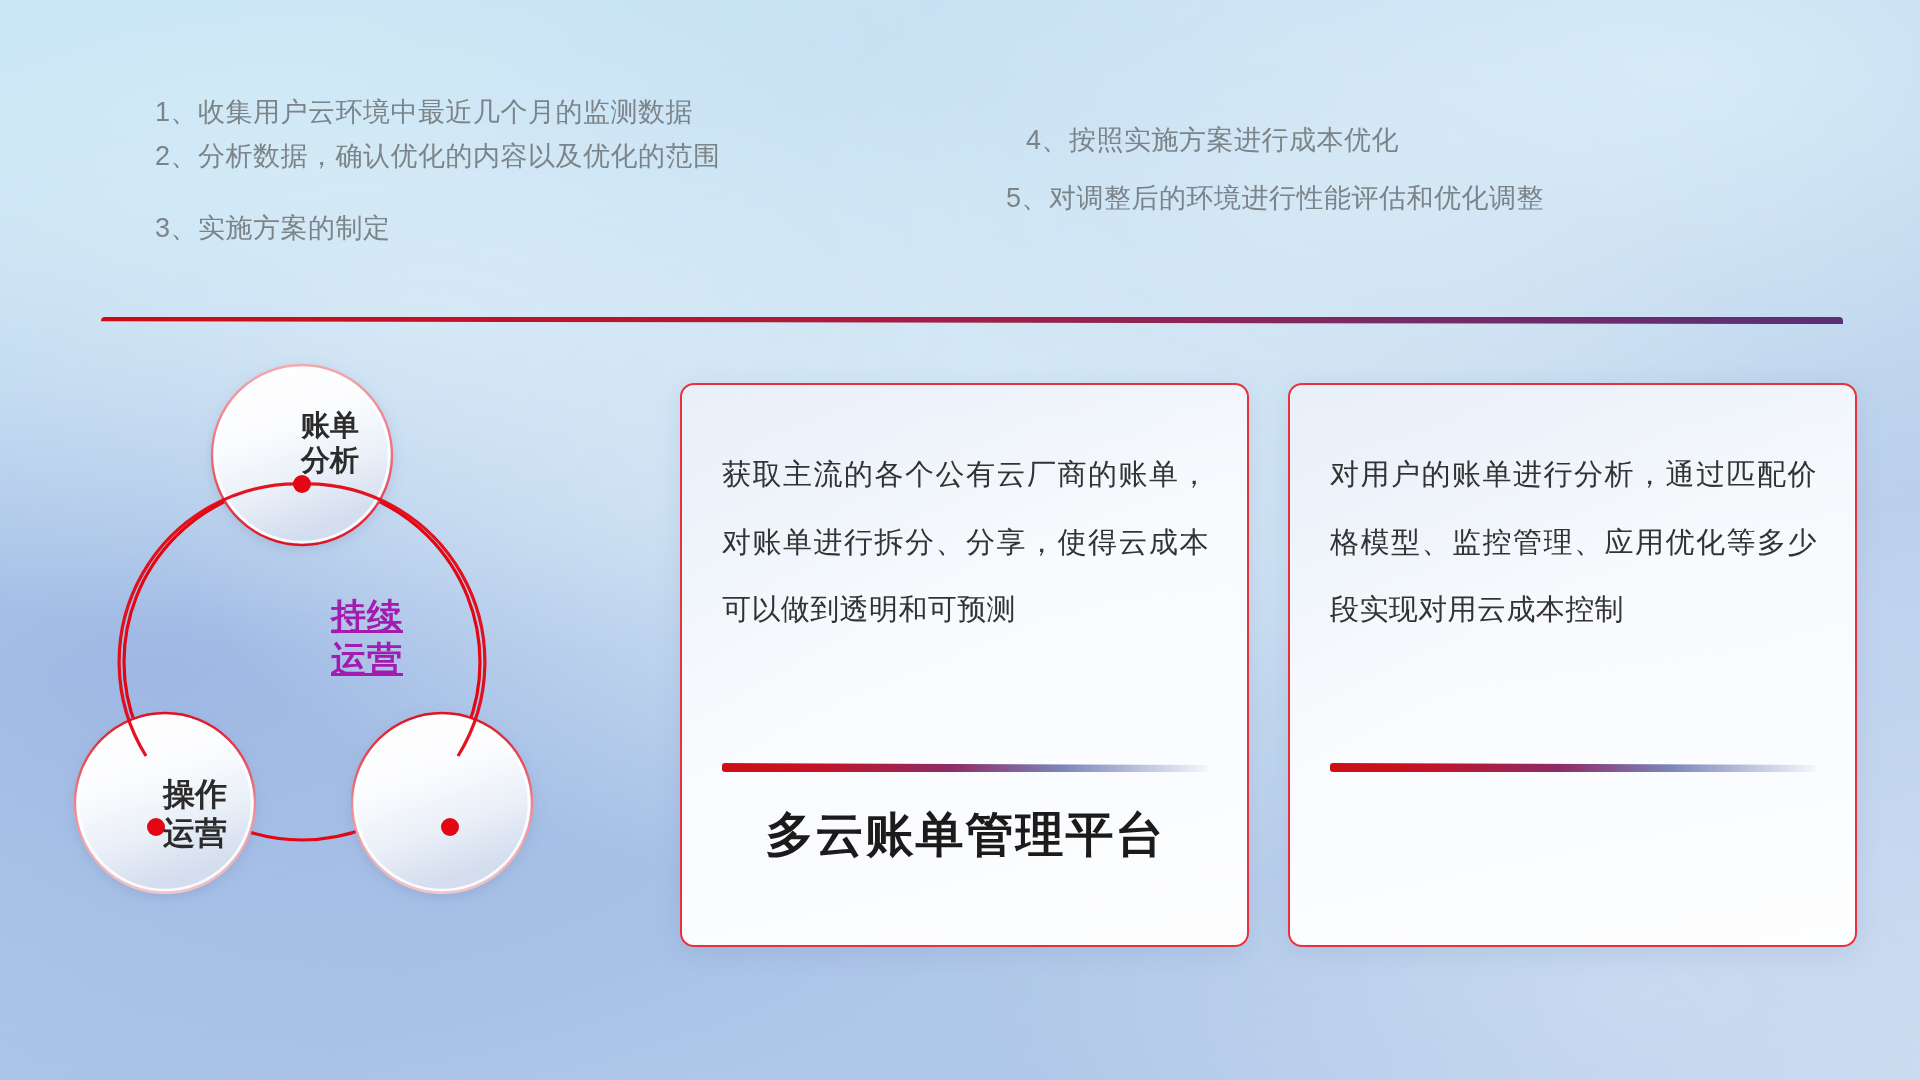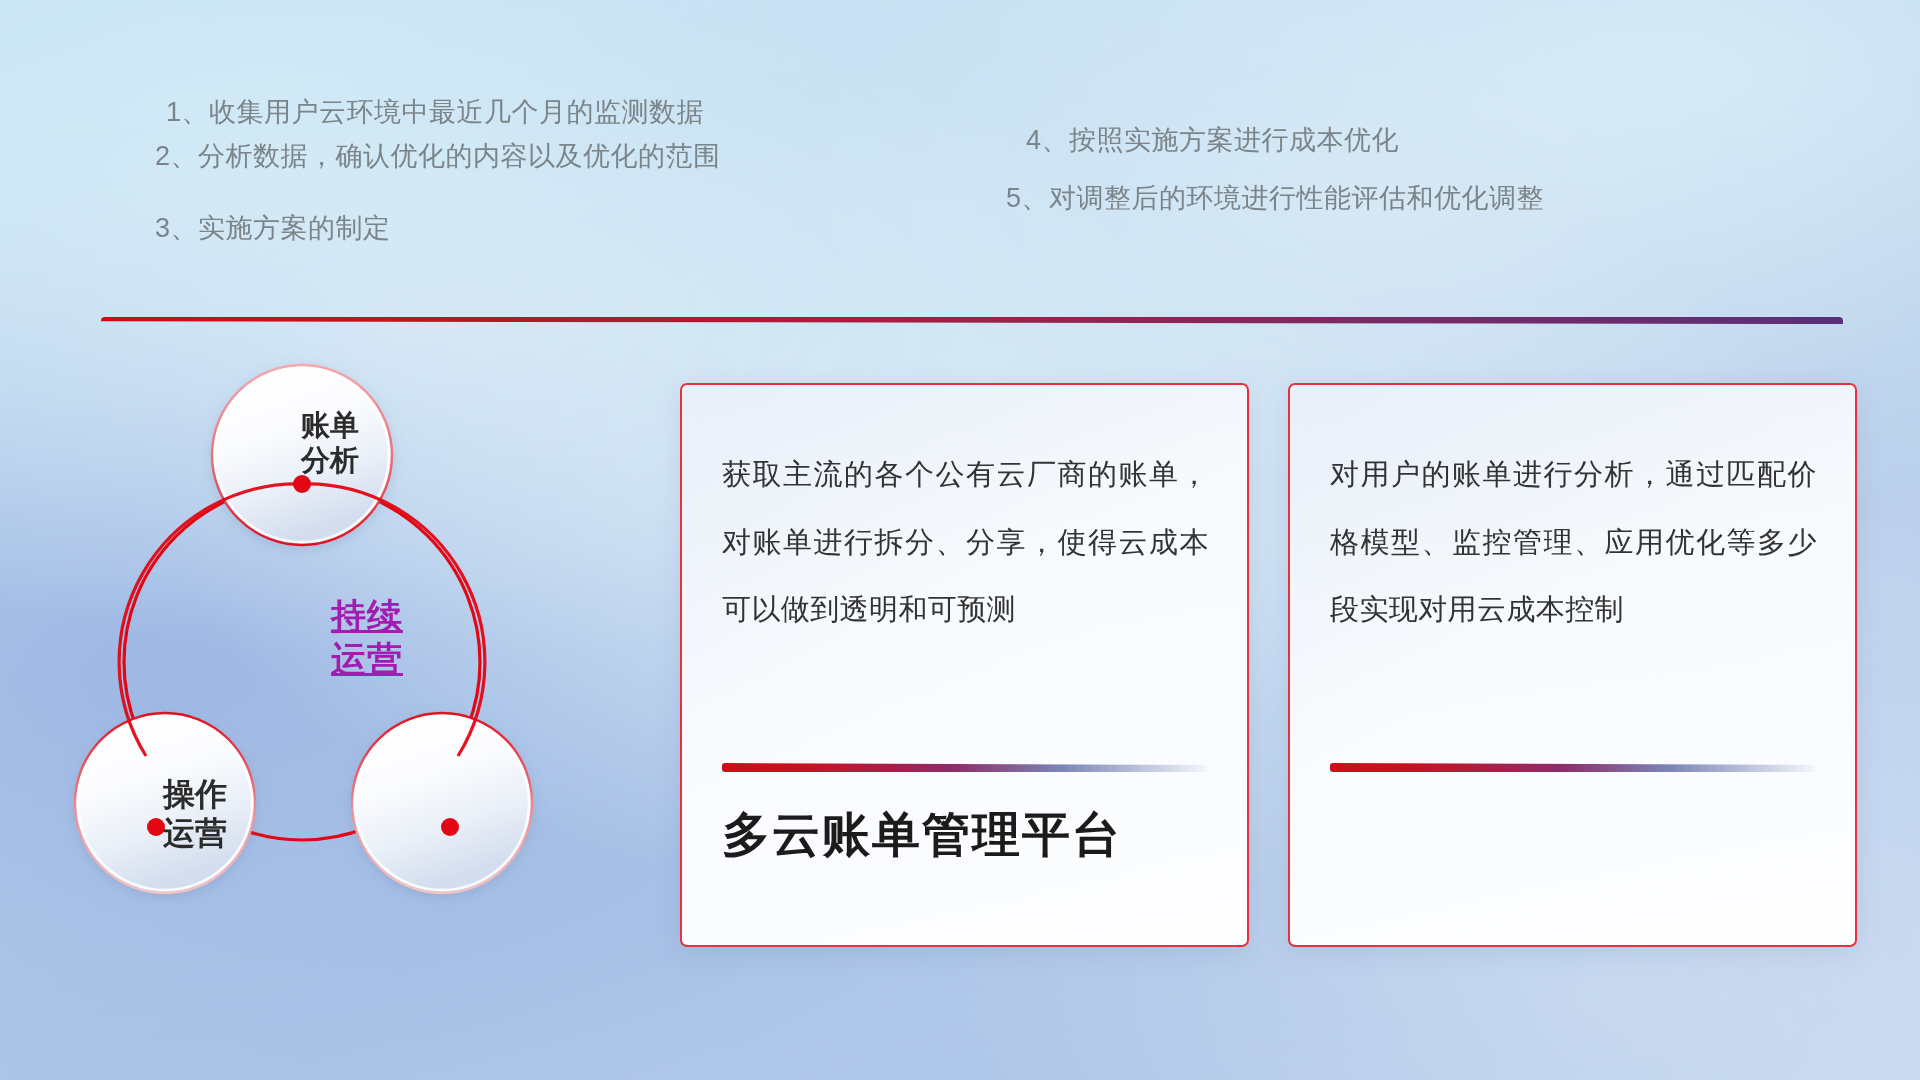--- a/index.html
+++ b/index.html
@@ -29,7 +29,7 @@
   .steps{position:absolute;top:94px;left:0;width:1920px;height:160px;}
   .step{position:absolute;color:#7b8489;font-size:27px;letter-spacing:.5px;white-space:nowrap;}
   .c1 .step{left:155px;}
-  .c1 .s0{top:0px;margin-left:11px;} .c1 .s1{top:44px;} .c1 .s2{top:116px;}
+  .c1 .s0{top:0px;} .c1 .s1{top:44px;} .c1 .s2{top:116px;}
   .c2 .step{left:1006px;}
   .c2 .s0{top:28px;margin-left:20px;} .c2 .s1{top:86px;}
 

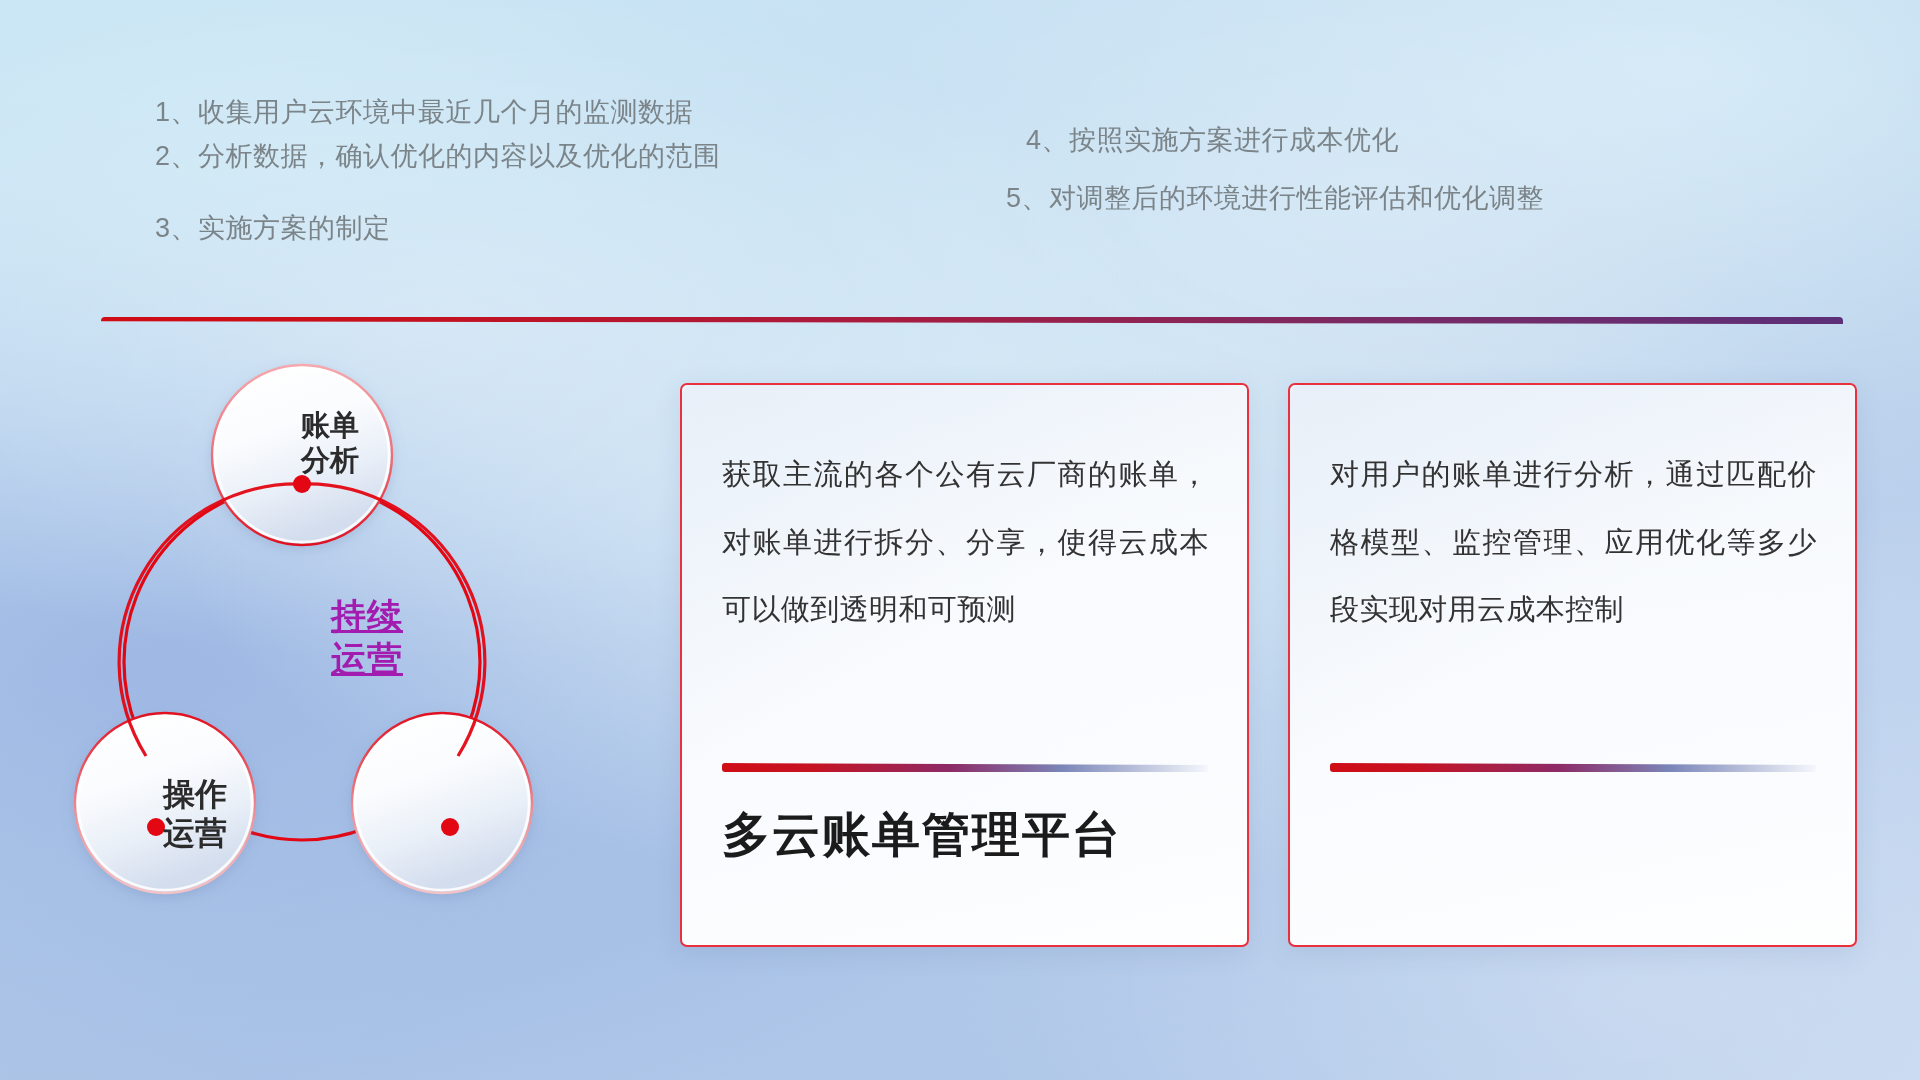--- a/index.html
+++ b/index.html
@@ -51,7 +51,7 @@
 
   
   .card{position:absolute;top:383px;width:565px;height:560px;
-    border:2px solid #e8313c;border-radius:7px;
+    border:2px solid #e8313c;border-radius:14px;
     background:linear-gradient(170deg,rgba(244,247,252,.93) 0%,rgba(250,252,254,.96) 38%,rgba(252,253,255,.97) 72%,rgba(255,255,255,.98) 100%);
     box-shadow:0 6px 26px rgba(70,100,150,.13);overflow:hidden;}
   .card::before{content:"";position:absolute;inset:0;border-radius:12px;

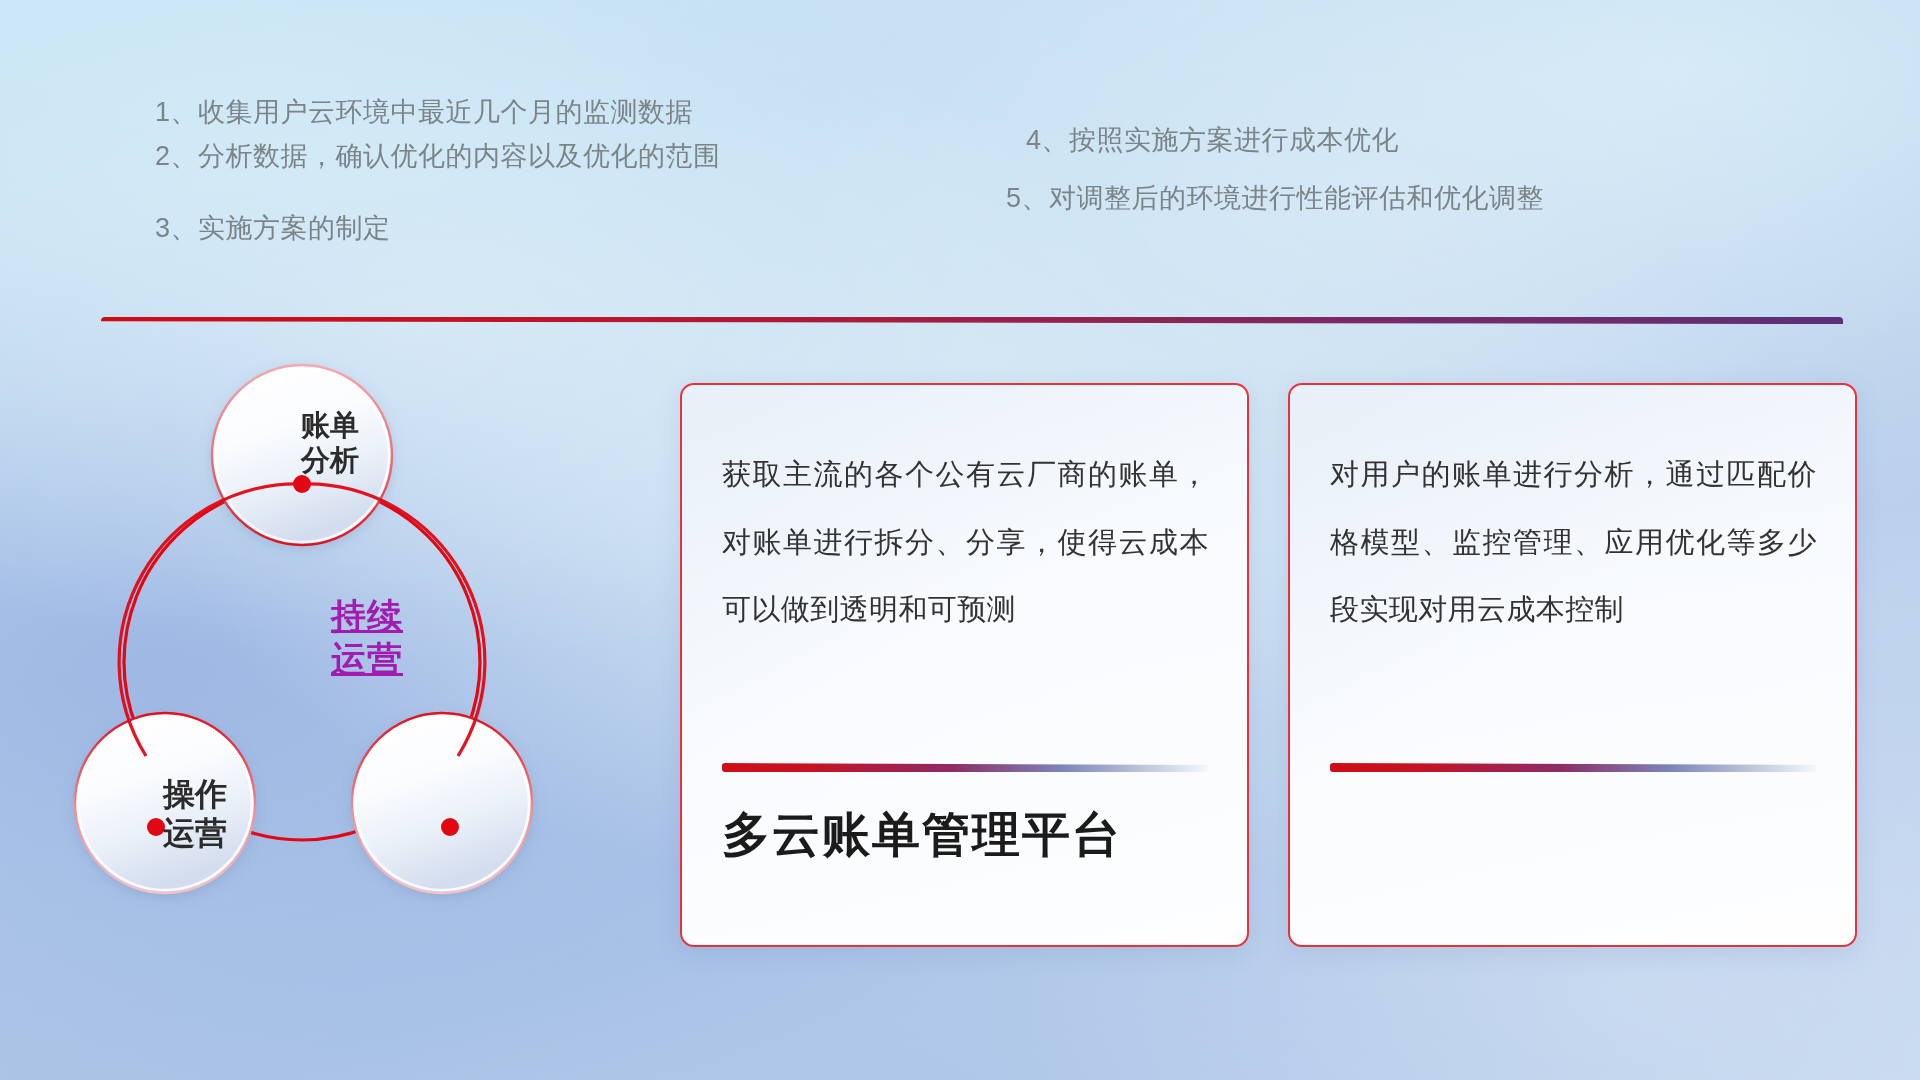--- a/index.html
+++ b/index.html
@@ -63,7 +63,7 @@
     background:linear-gradient(90deg,#cf0d16 0%,#c61222 18%,#8d2b67 47%,#7b86b8 70%,rgba(226,233,243,.25) 100%);
     clip-path:polygon(0 0,100% 22%,100% 100%,0 100%);border-radius:3px;}
   .card-title{position:absolute;left:40px;right:38px;top:418px;
-    font-size:48px;font-weight:bold;color:#1b1b1b;letter-spacing:2px;}
+    font-size:48px;font-weight:bold;color:#1b1b1b;letter-spacing:2px;text-align:center;}
   #card2 .card-title{font-size:52px;}
 </style>
 </head>

